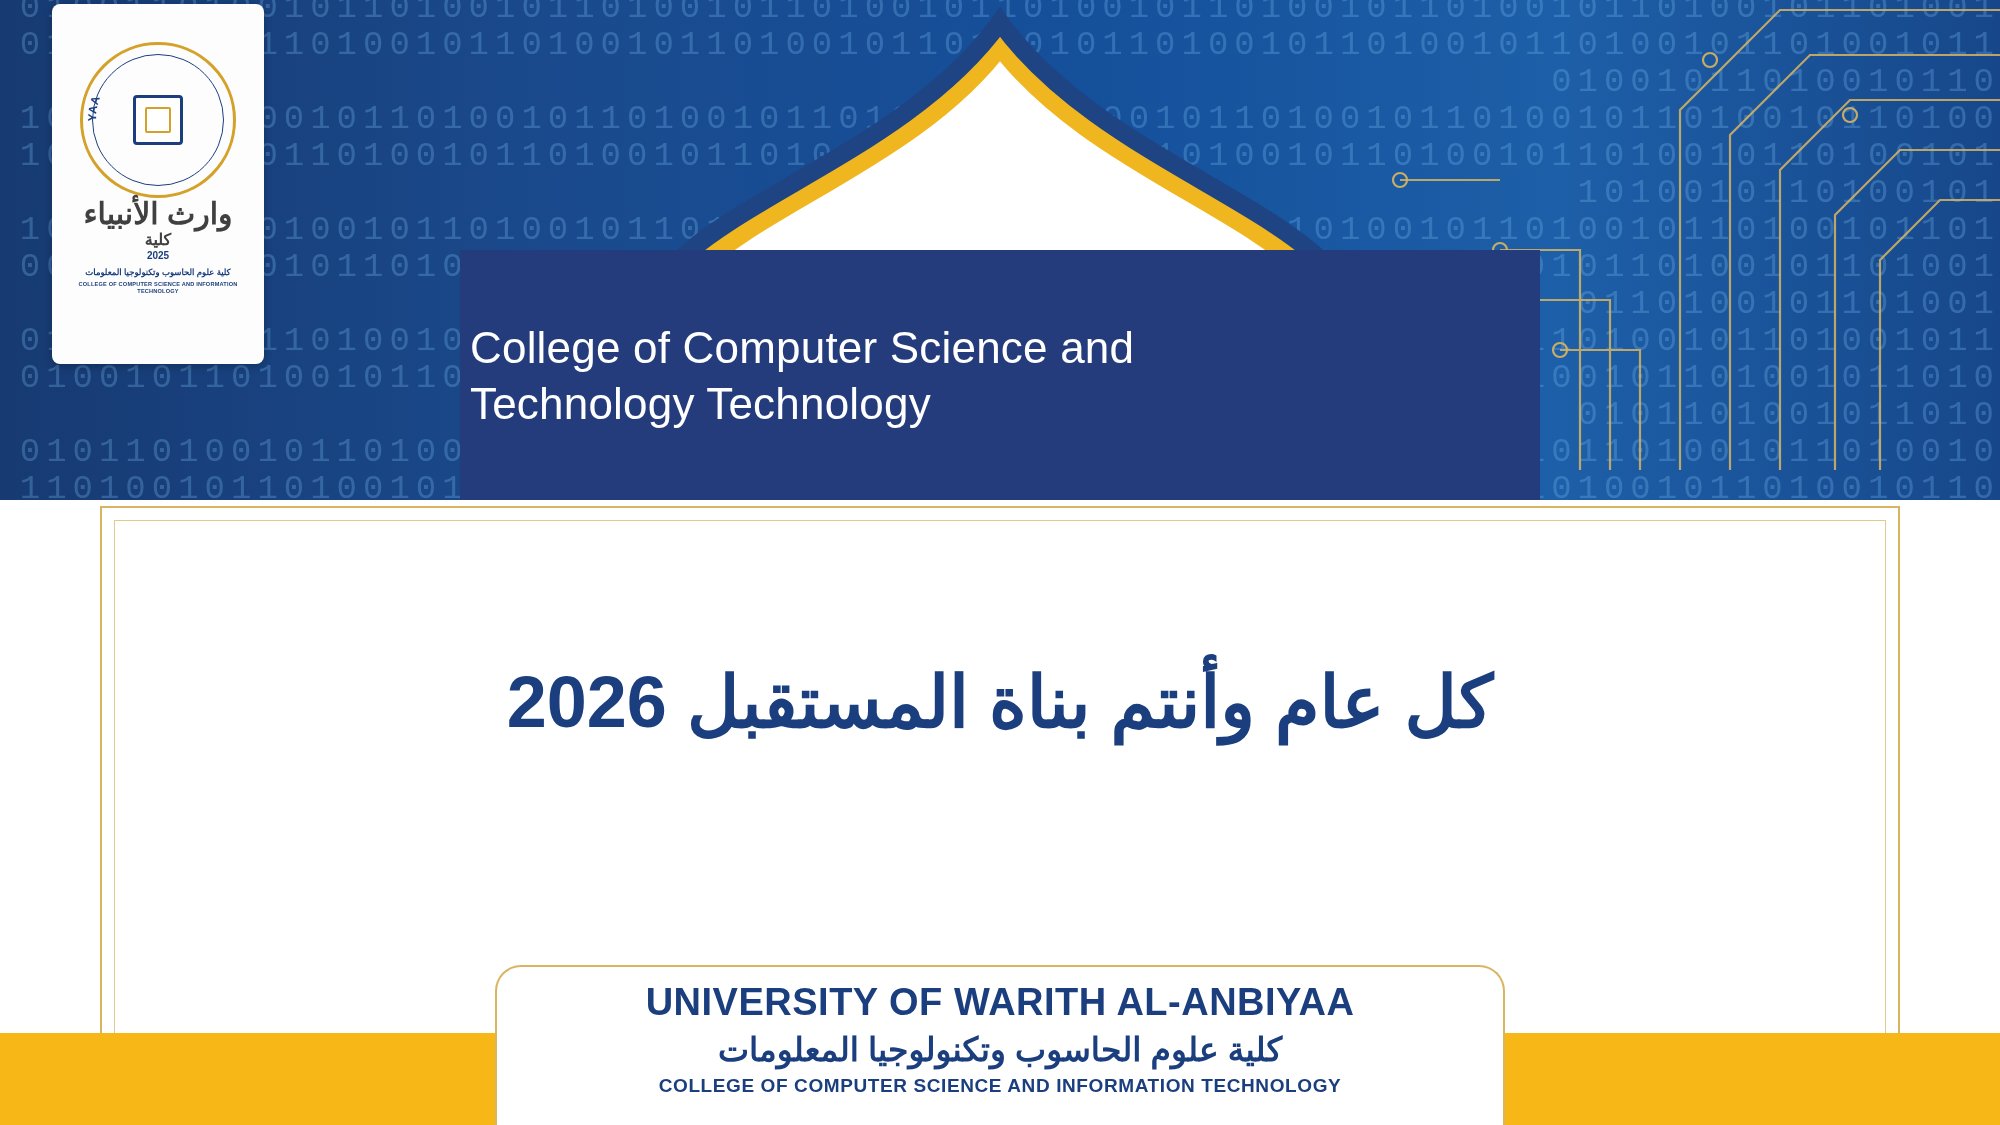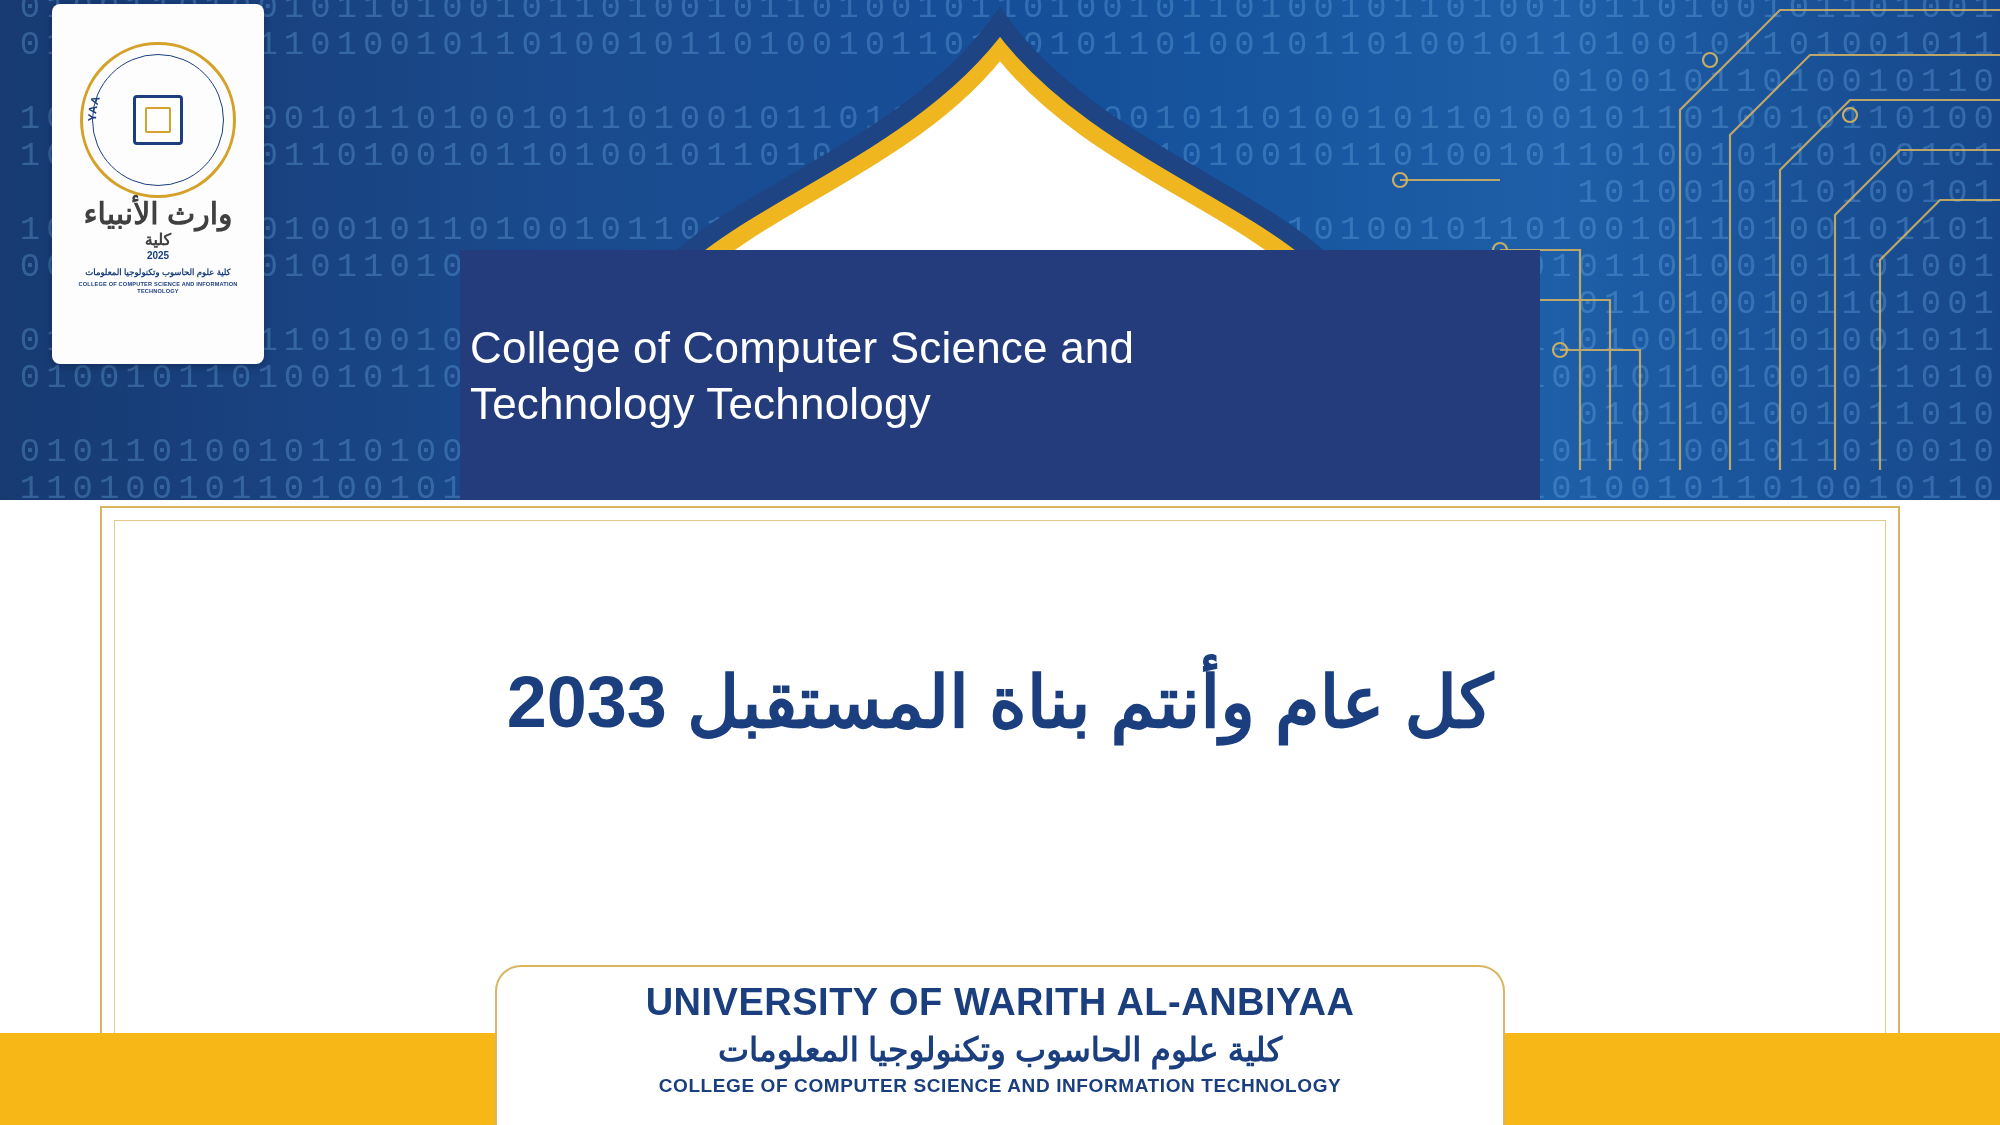--- a/index.html
+++ b/index.html
@@ -380,7 +380,7 @@
     <div class="gold-frame"></div>
     <div class="gold-frame-inner"></div>
 
-    <div class="main-headline">كل عام وأنتم بناة المستقبل 2033</div>
+    <div class="main-headline">كل عام وأنتم بناة المستقبل 2026</div>
 
     <div class="footer-band"></div>
 

